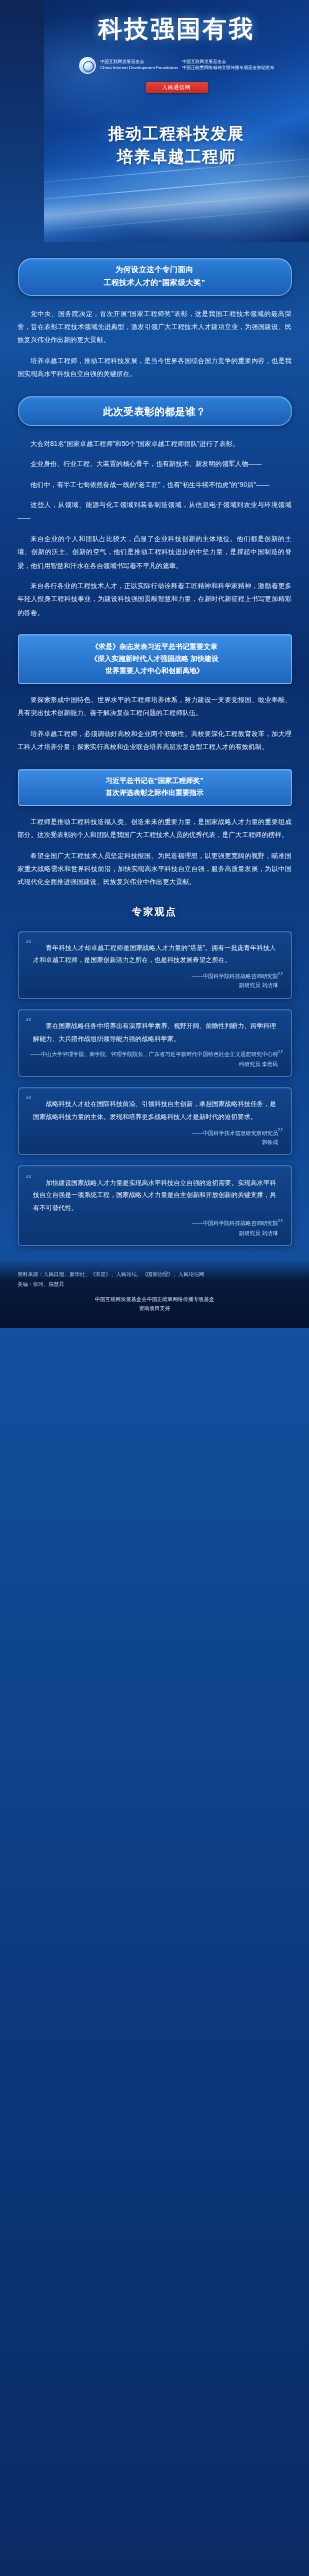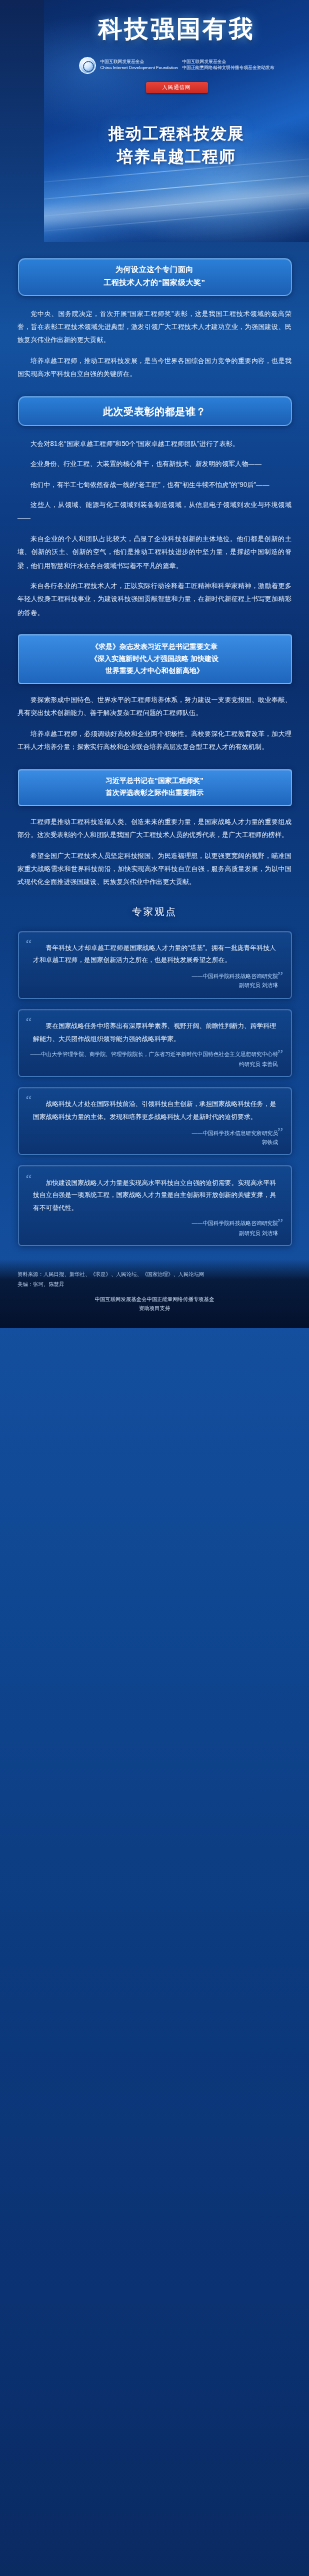--- a/index.html
+++ b/index.html
@@ -120,7 +120,7 @@
   .q-banner {
     margin: 15.5px auto 10.3px;
     width: 100%;
-    border-radius: 7px;
+    border-radius: 14px;
     background: linear-gradient(180deg, #2b7fd8 0%, #1b5fb4 100%);
     border: 0.5px solid rgba(150,205,255,.55);
     box-shadow: 0 1px 5.2px rgba(0,20,60,.5), inset 0 0.5px 0 rgba(255,255,255,.25);

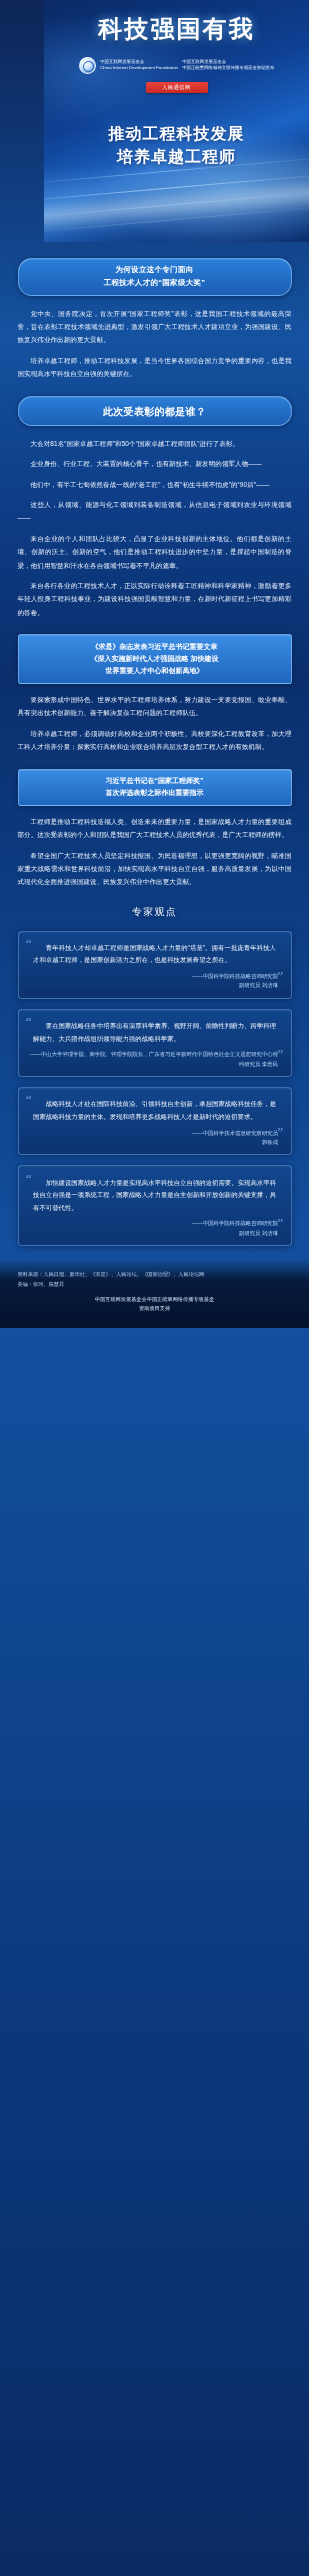--- a/index.html
+++ b/index.html
@@ -165,7 +165,7 @@
     text-align: center;
     color: #ffffff;
     font-size: 9.8px;
-    font-weight: normal;
+    font-weight: bold;
     letter-spacing: 1.5px;
     font-family: "Liberation Serif","DejaVu Serif",serif;
     text-shadow: 0 1px 5.2px rgba(0,30,90,.8);

